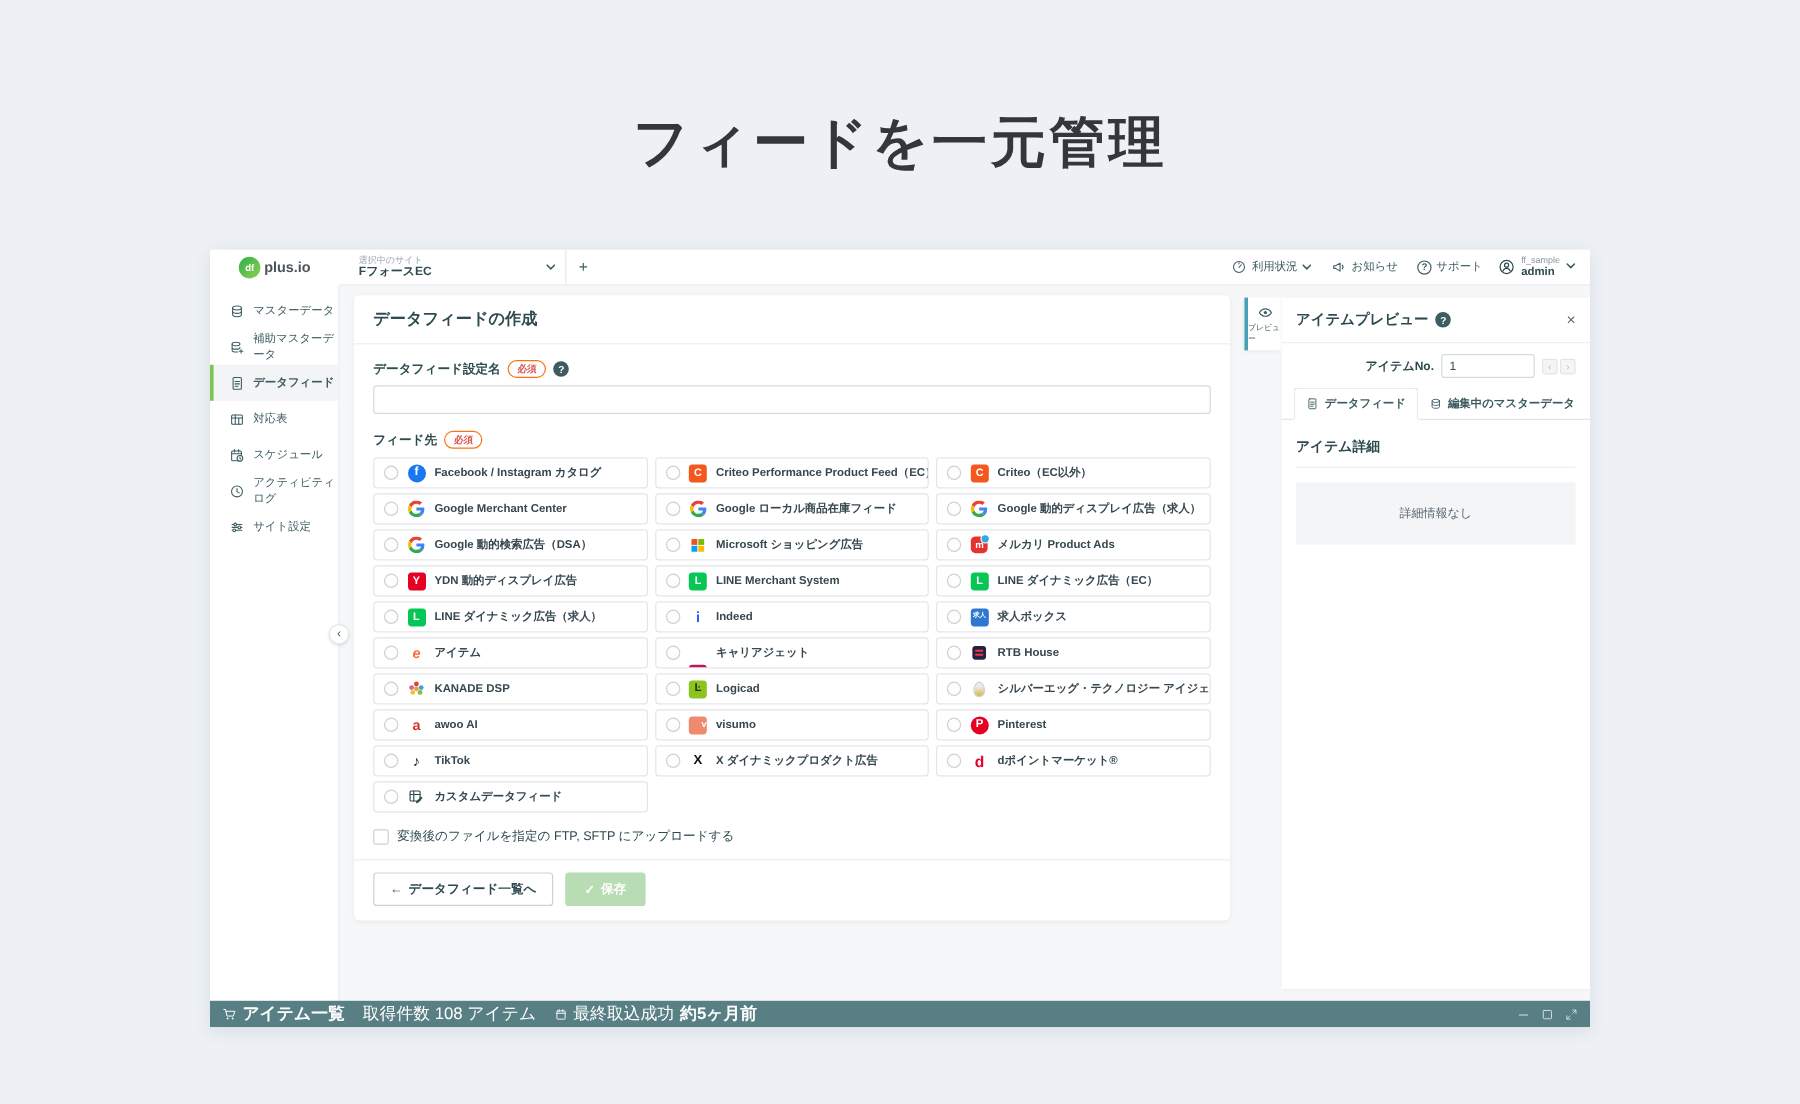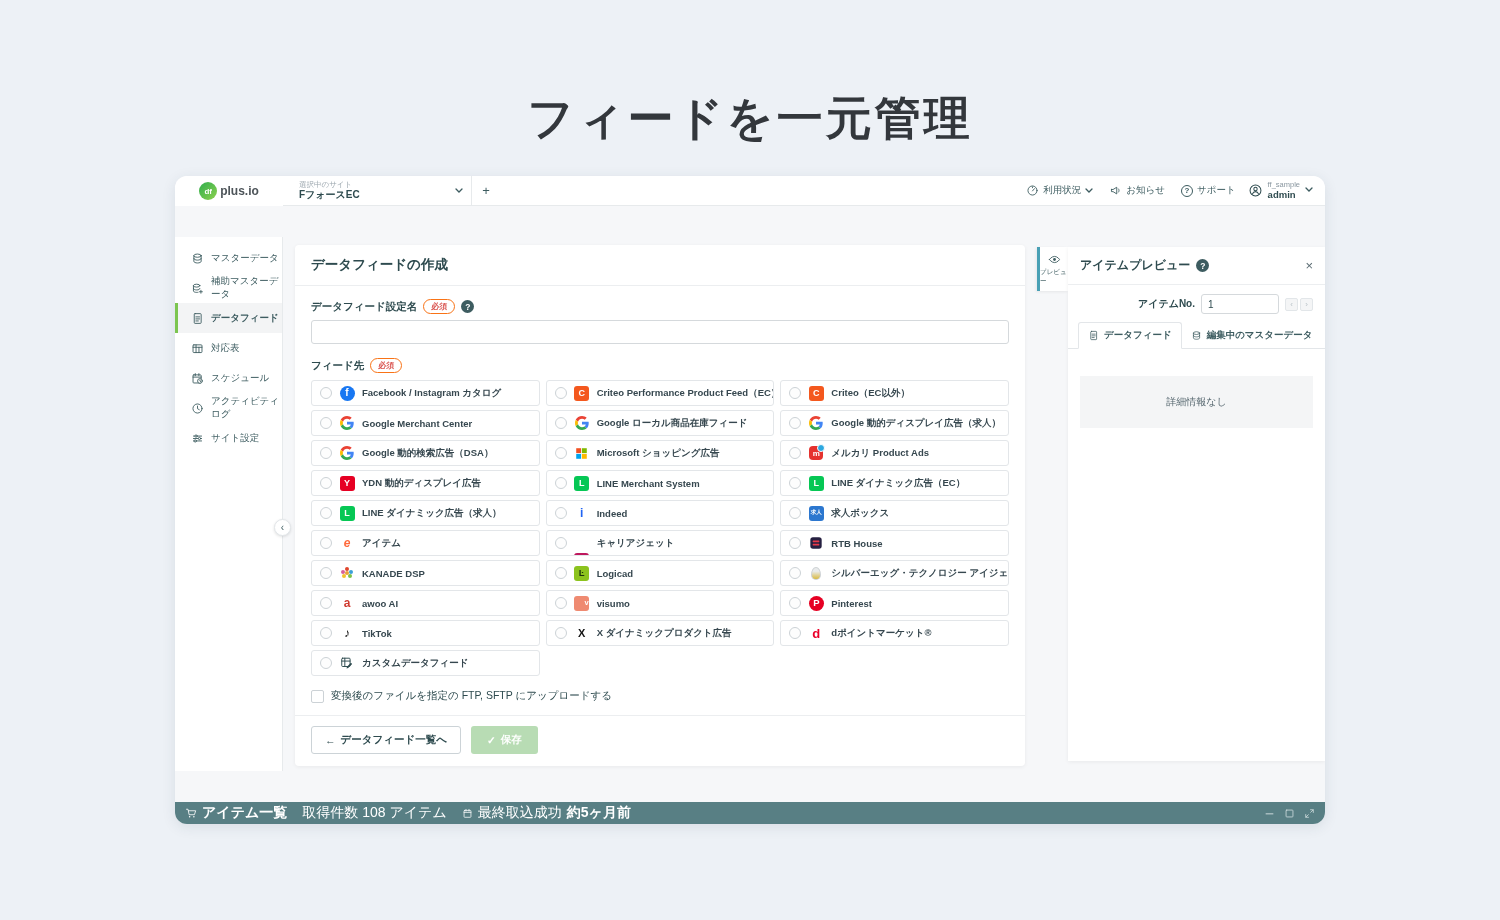--- a/index.html
+++ b/index.html
@@ -17,10 +17,10 @@
   }
   
   .window {
-    position:absolute; left:175px; top:176px; width:1150px; height:648px;
-    background:#f6f7f9; border-radius:12px; overflow:hidden;
+    position:absolute; left:175px; top:208px; width:1150px; height:648px;
+    background:#f6f7f9; border-radius:0; overflow:hidden;
     box-shadow:0 3px 14px rgba(40,60,80,.10);
-    display:flex; flex-direction:column;gap:31px;
+    display:flex; flex-direction:column;
   }
   
   .toprow { height:30px; display:flex; flex:none; background:#fff; }

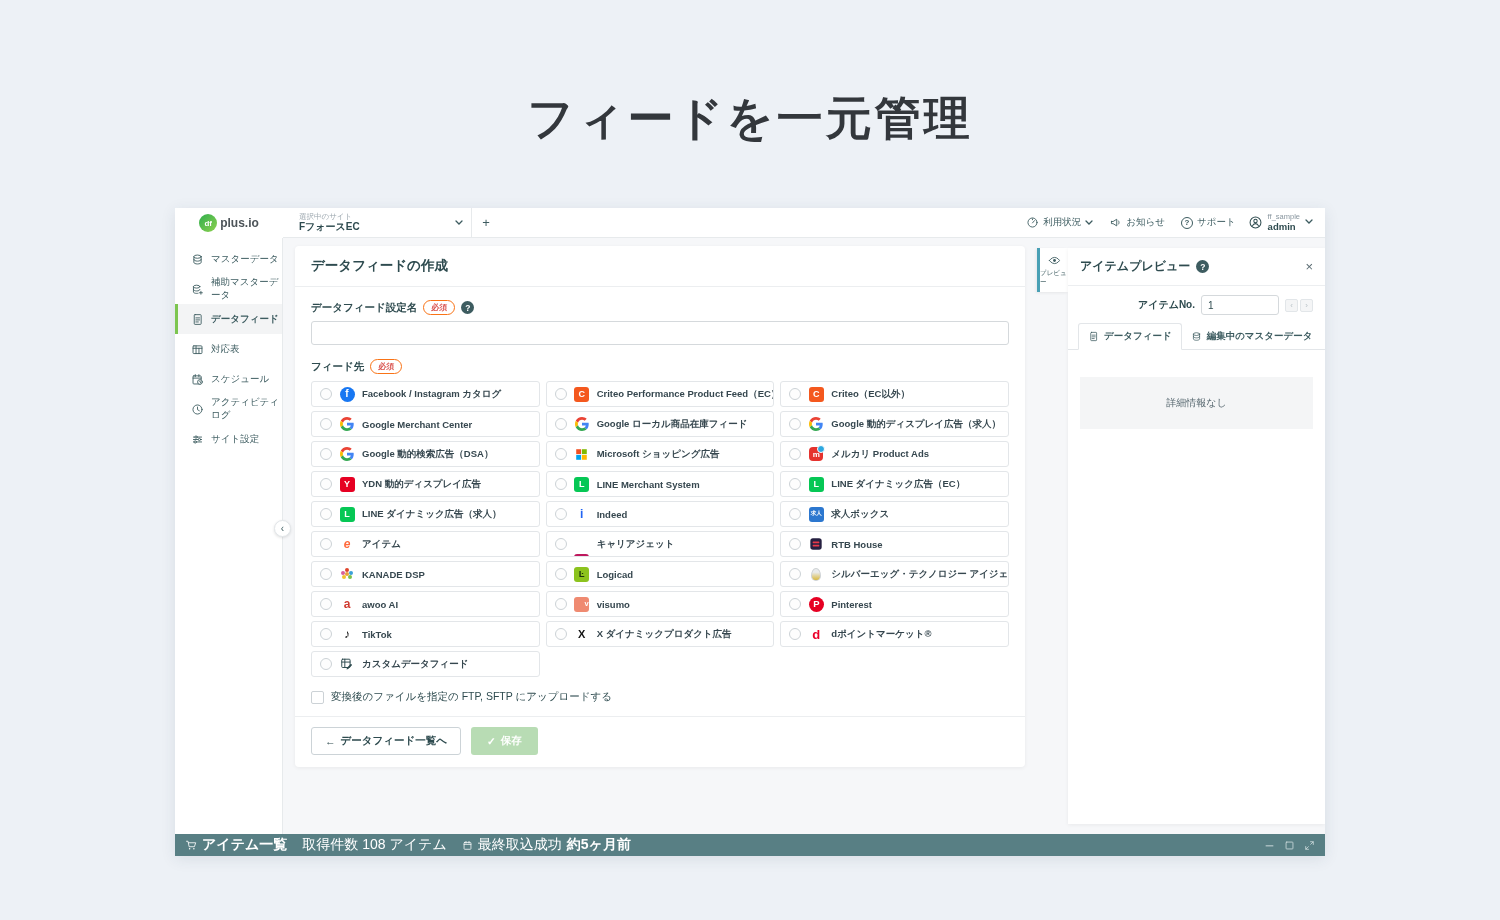--- a/index.html
+++ b/index.html
@@ -613,6 +613,7 @@
             </div>
           </div>
         <div class="rp-content">
+          <div class="rp-detail-title">アイテム詳細</div>
           <div class="rp-empty">詳細情報なし</div>
         </div>
       </div>

